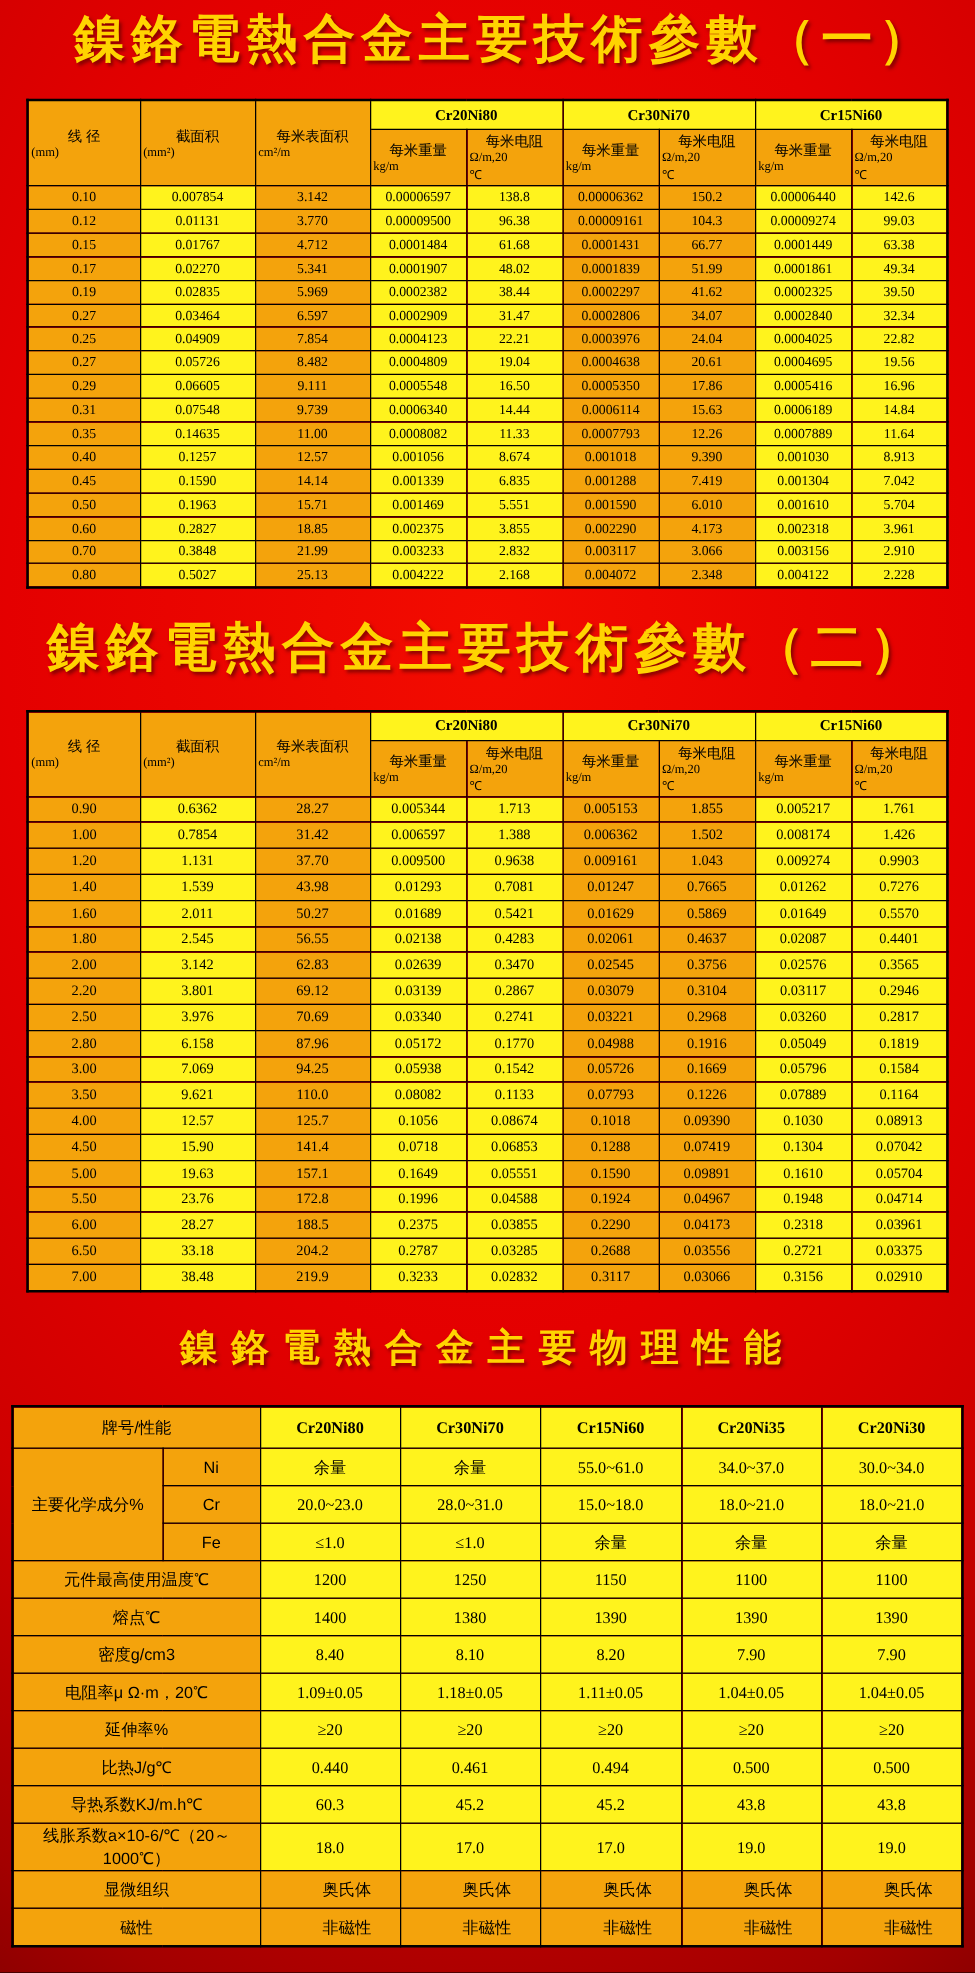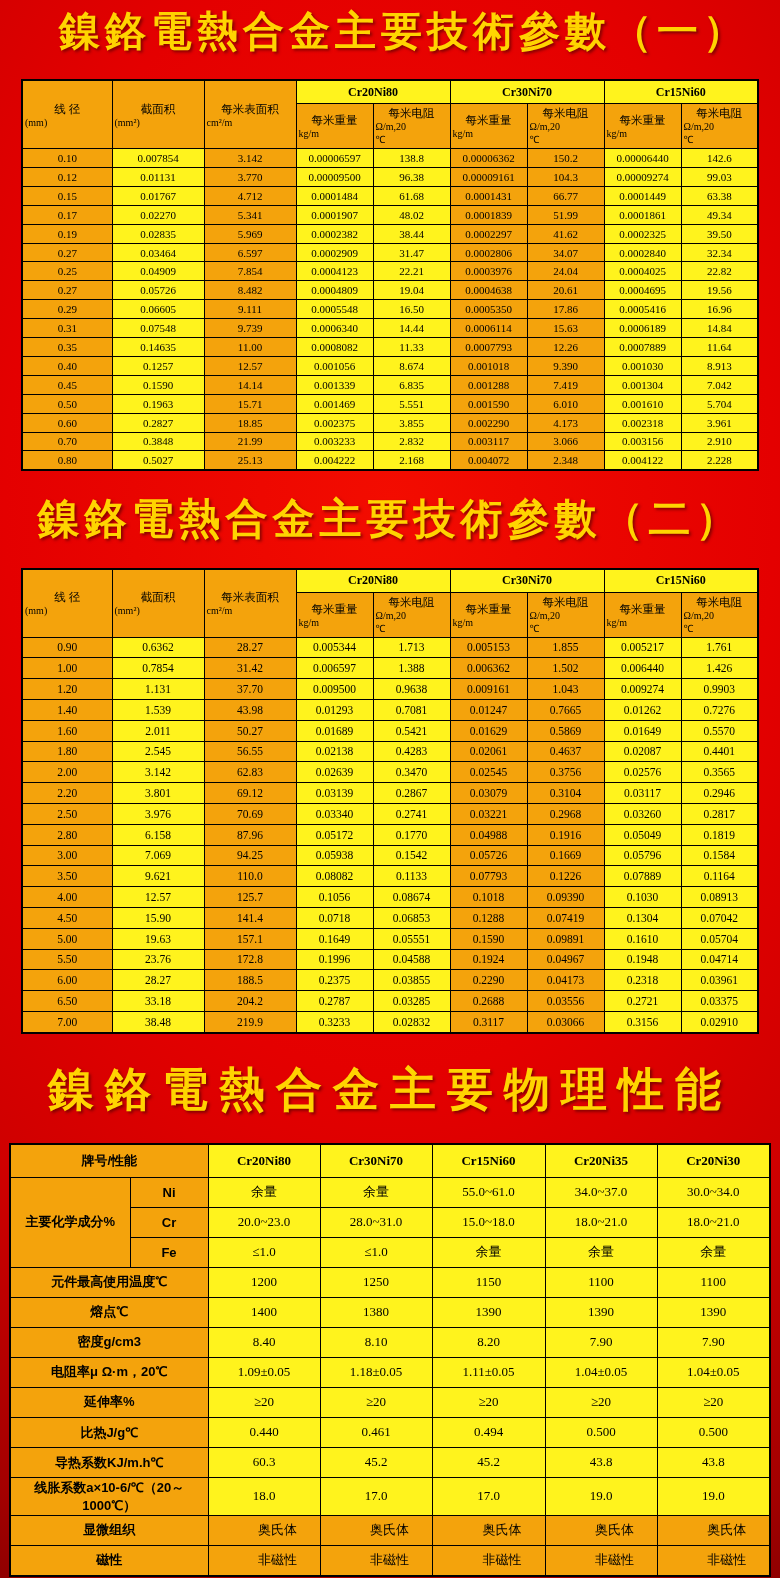--- a/index.html
+++ b/index.html
@@ -382,7 +382,7 @@
           <td class="ye num">1.388</td>
           <td class="or num">0.006362</td>
           <td class="or num">1.502</td>
-          <td class="ye num">0.006440</td>
+          <td class="ye num">0.008174</td>
           <td class="ye num">1.426</td>
         </tr>
         <tr>

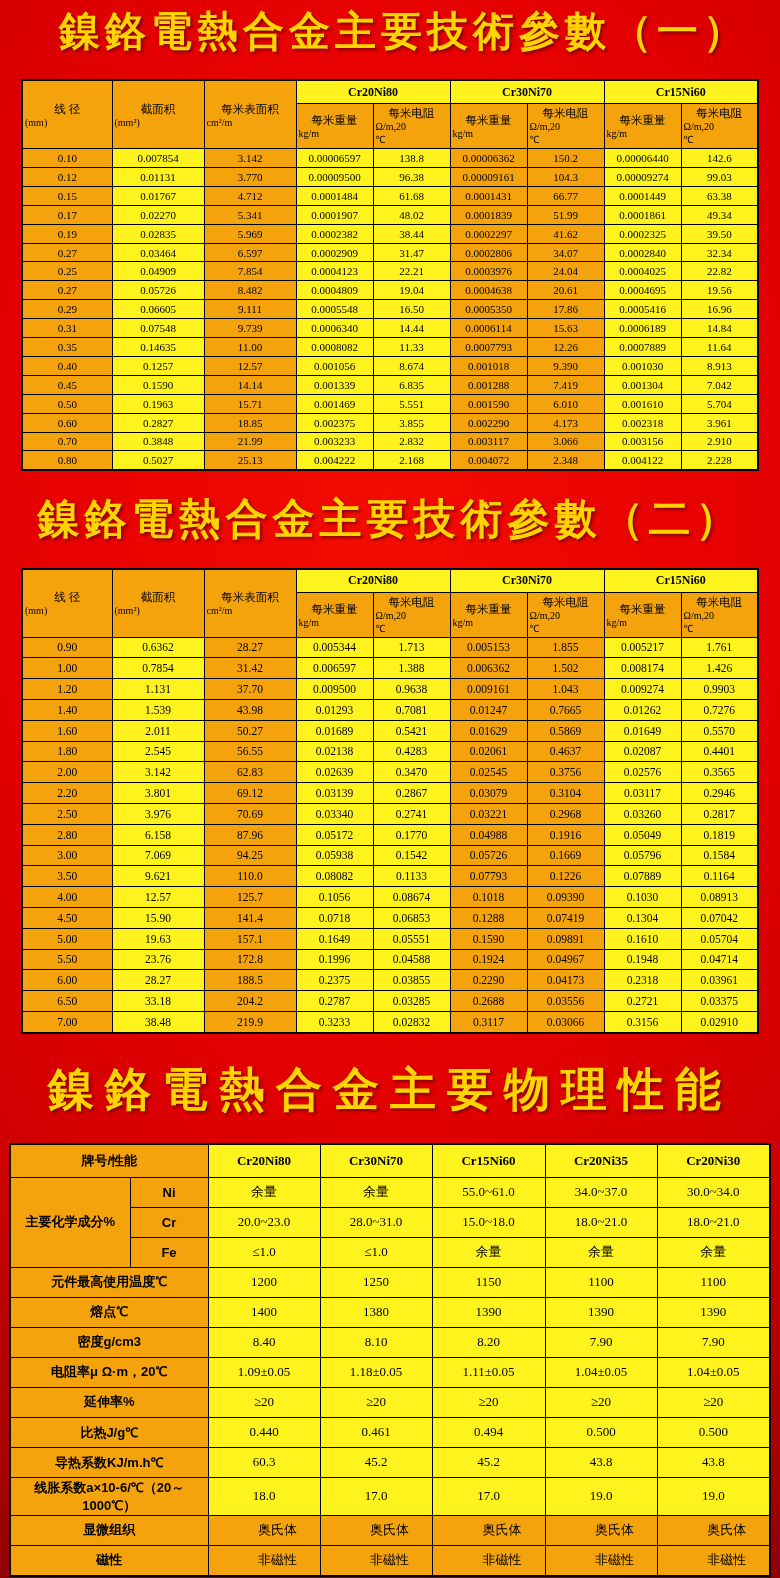--- a/index.html
+++ b/index.html
@@ -18,7 +18,7 @@
   }
   .title1{font-size:41px;letter-spacing:5px;padding-top:8px;padding-left:28px;}
   .title2{font-size:42px;letter-spacing:5px;padding-top:24px;}
-  .title3{font-size:46px;letter-spacing:11px;padding-top:30px;}
+  .title3{font-size:30px;letter-spacing:11px;padding-top:30px;font-family:Liberation Mono, monospace;}
   table{border-collapse:collapse;table-layout:fixed;border:2px solid #000;}
   th,td{border:1px solid #000;text-align:center;vertical-align:middle;
         color:#000;padding:0 2px;overflow:hidden;}

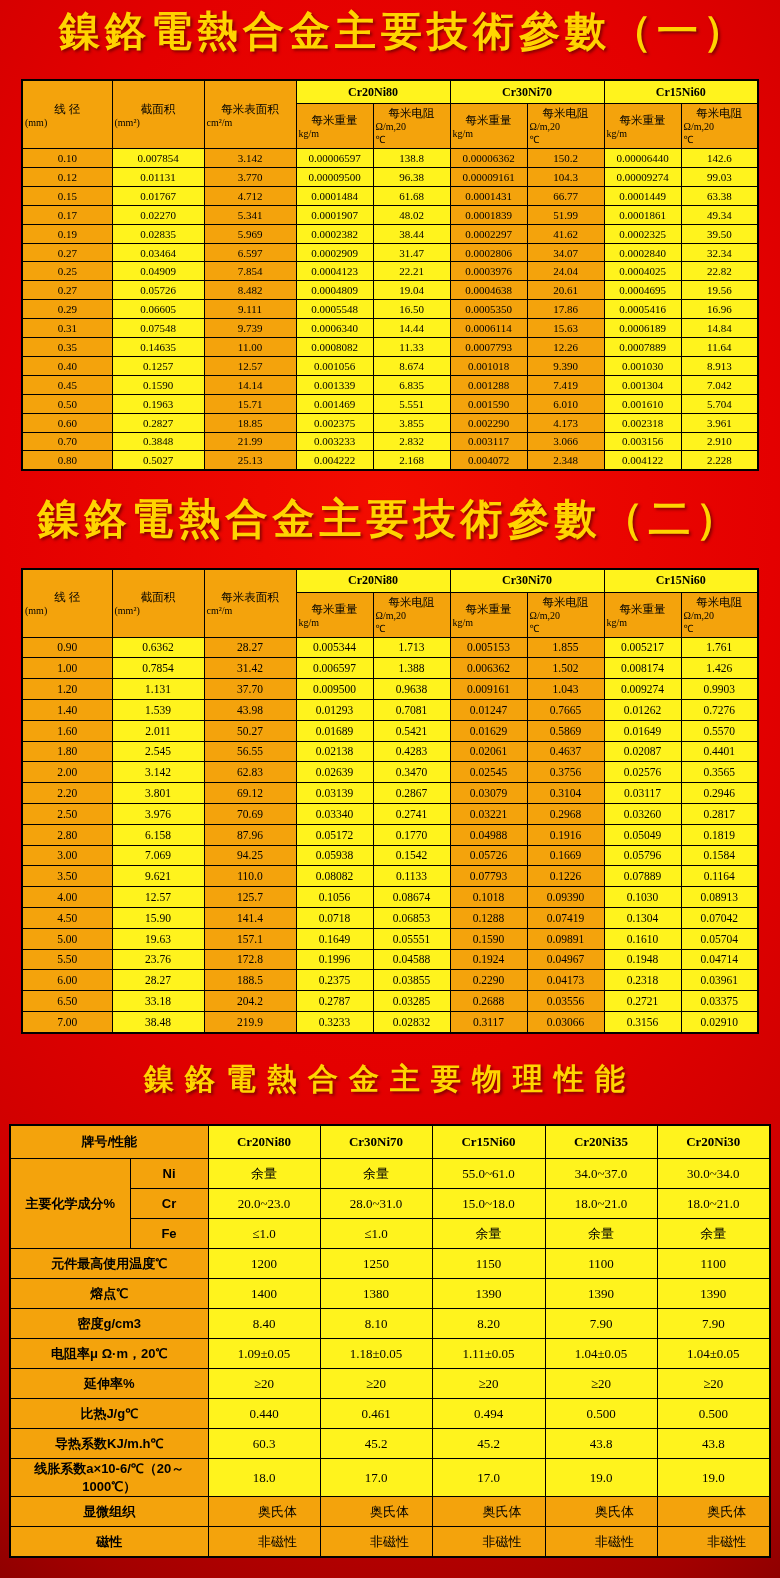--- a/index.html
+++ b/index.html
@@ -37,7 +37,7 @@
   td.num{font-family:"Liberation Serif", serif;}
   .phys{width:760px;margin:26px auto 0;}
   .phys th,.phys td{height:29px;font-size:13px;}
-  .phys .label{background:#f4a30c;font-weight:bold;}
+  .phys .label{background:#f4a30c;font-weight:normal;}
   .phys .corner{height:32px;}
   .phys .grade{background:#fff31d;font-family:"Liberation Serif", serif;
                font-weight:bold;height:32px;}

